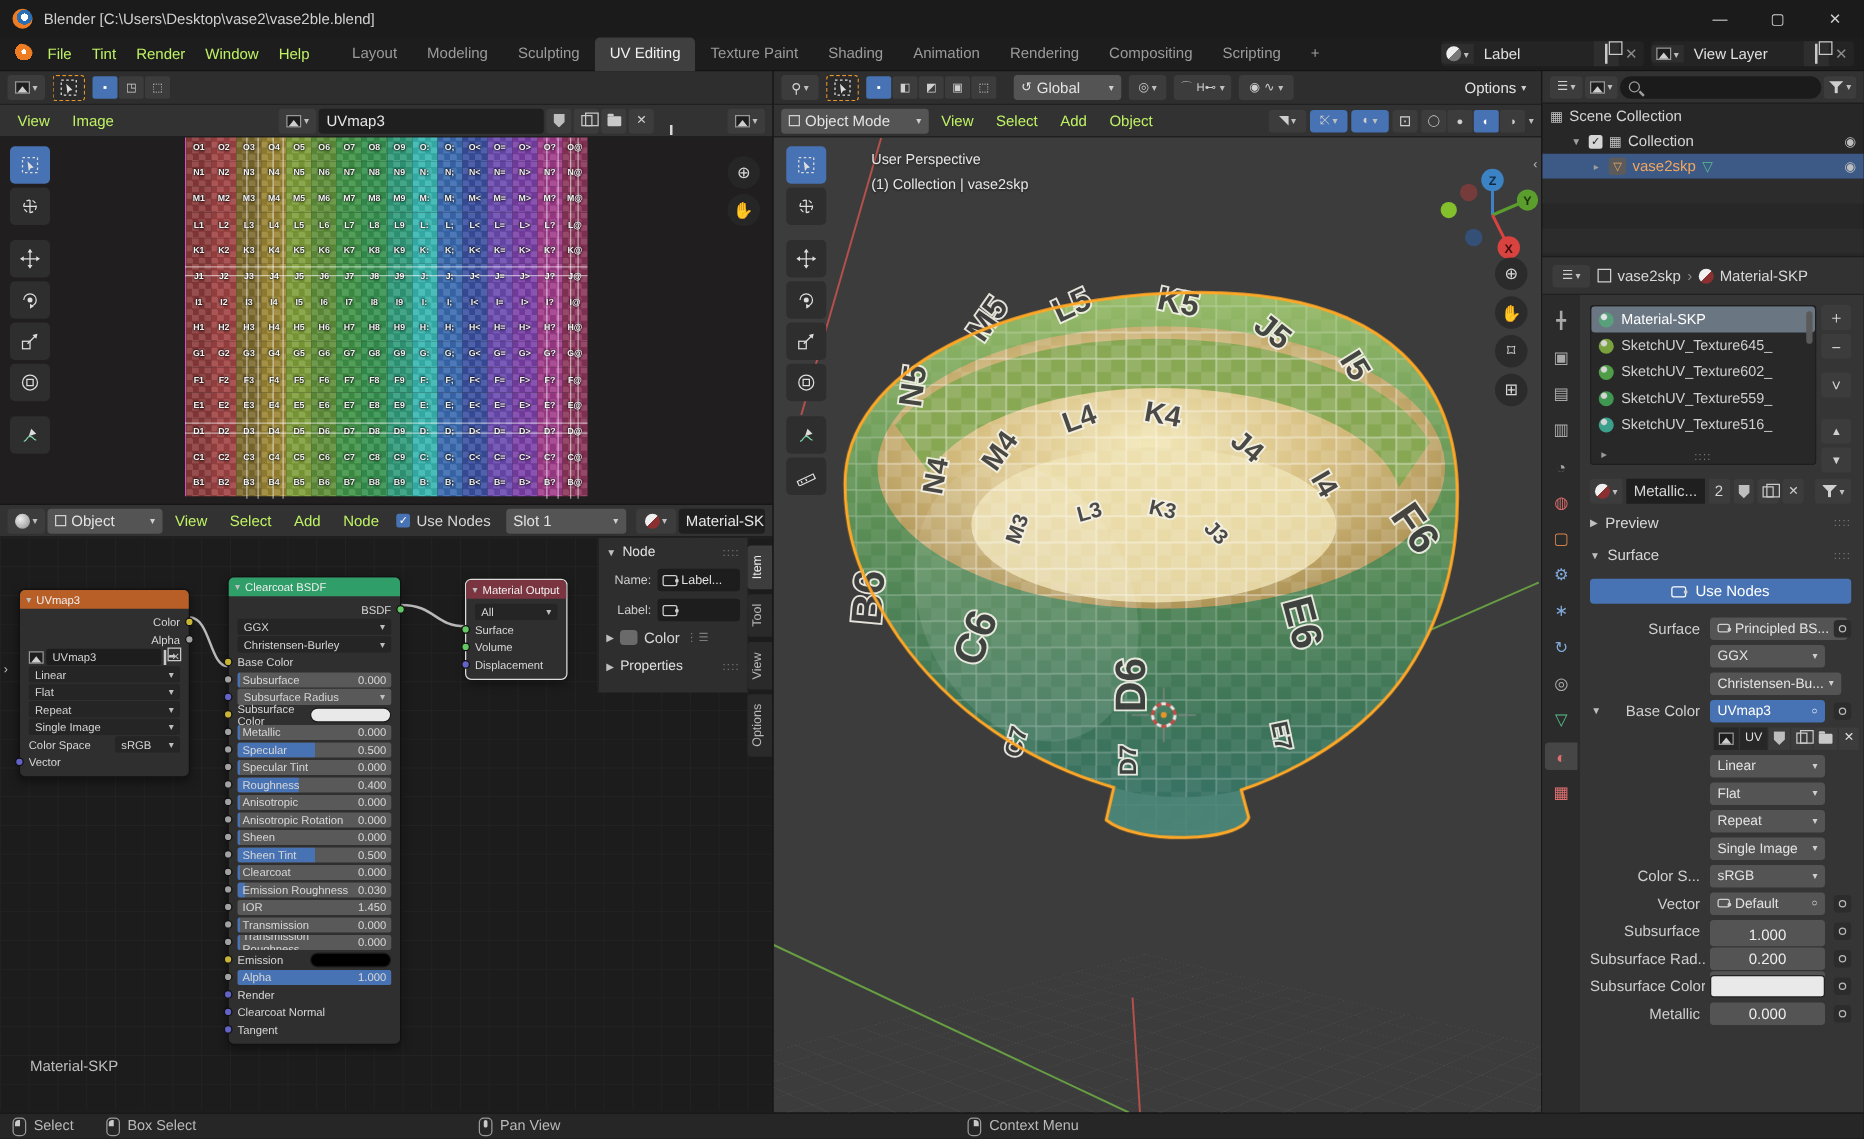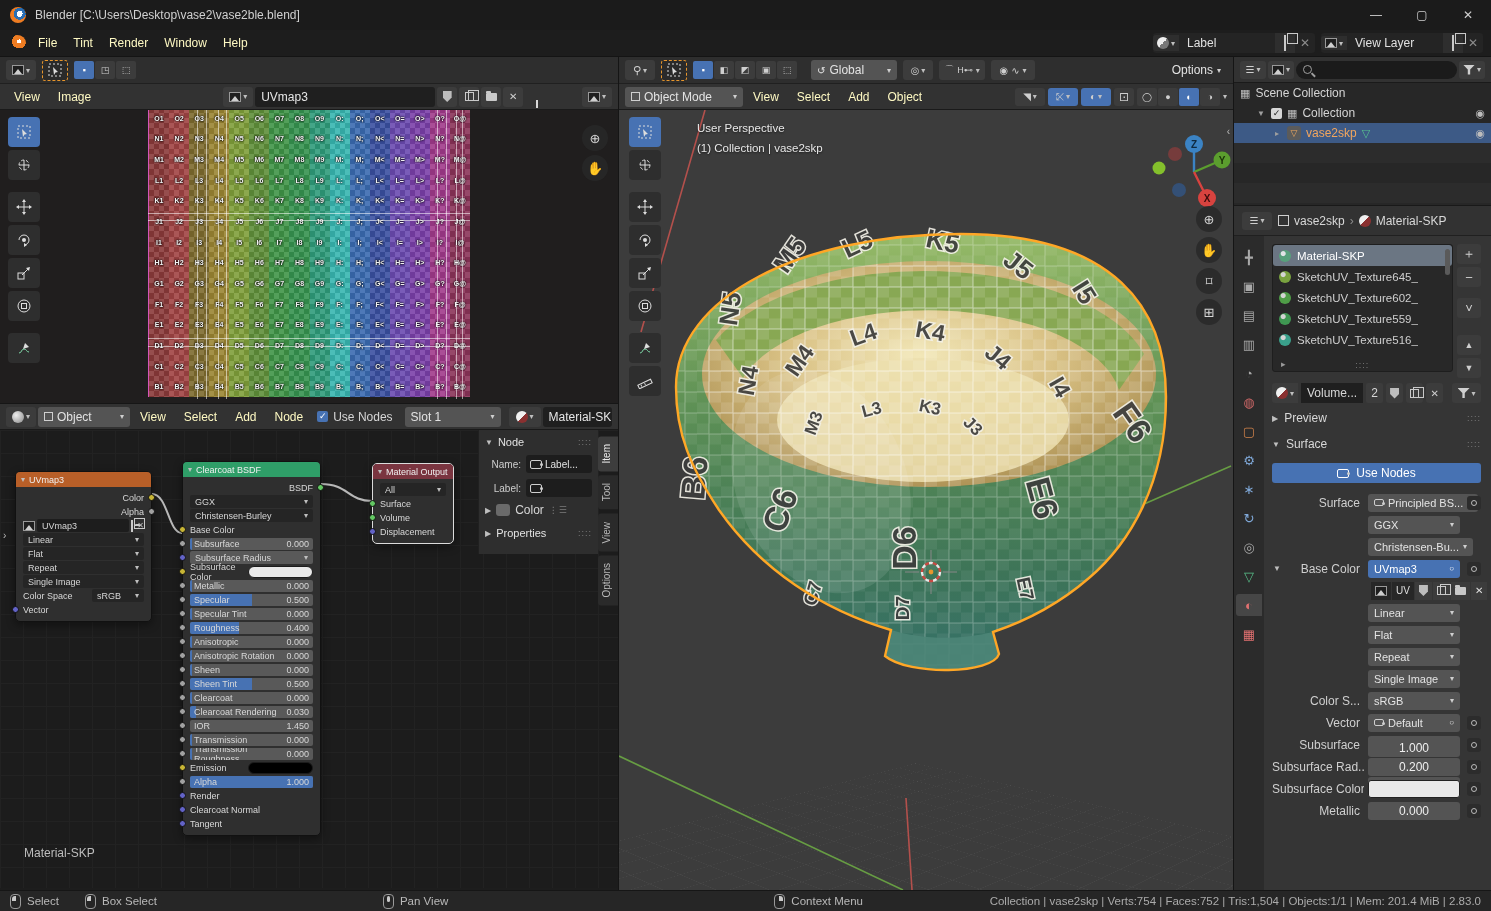--- a/index.html
+++ b/index.html
@@ -11,7 +11,7 @@
   .field { background:#1f1f1f; border-radius:3px; color:#e6e6e6; padding:2px 6px; white-space:nowrap; overflow:hidden; }
   .ib { background:#3c3c3c; border-radius:3px; display:inline-flex; align-items:center; justify-content:center; color:#cfcfcf; }
   .car { font-size:8px; color:#bfbfbf; }
-  .menu-item { padding:3px 8px; color:#fef9c3; white-space:nowrap; }
+  .menu-item { padding:3px 8px; color:#bef264; white-space:nowrap; }
   .grip { color:#7c7c7c; font-size:9px; letter-spacing:1px; }
 
   

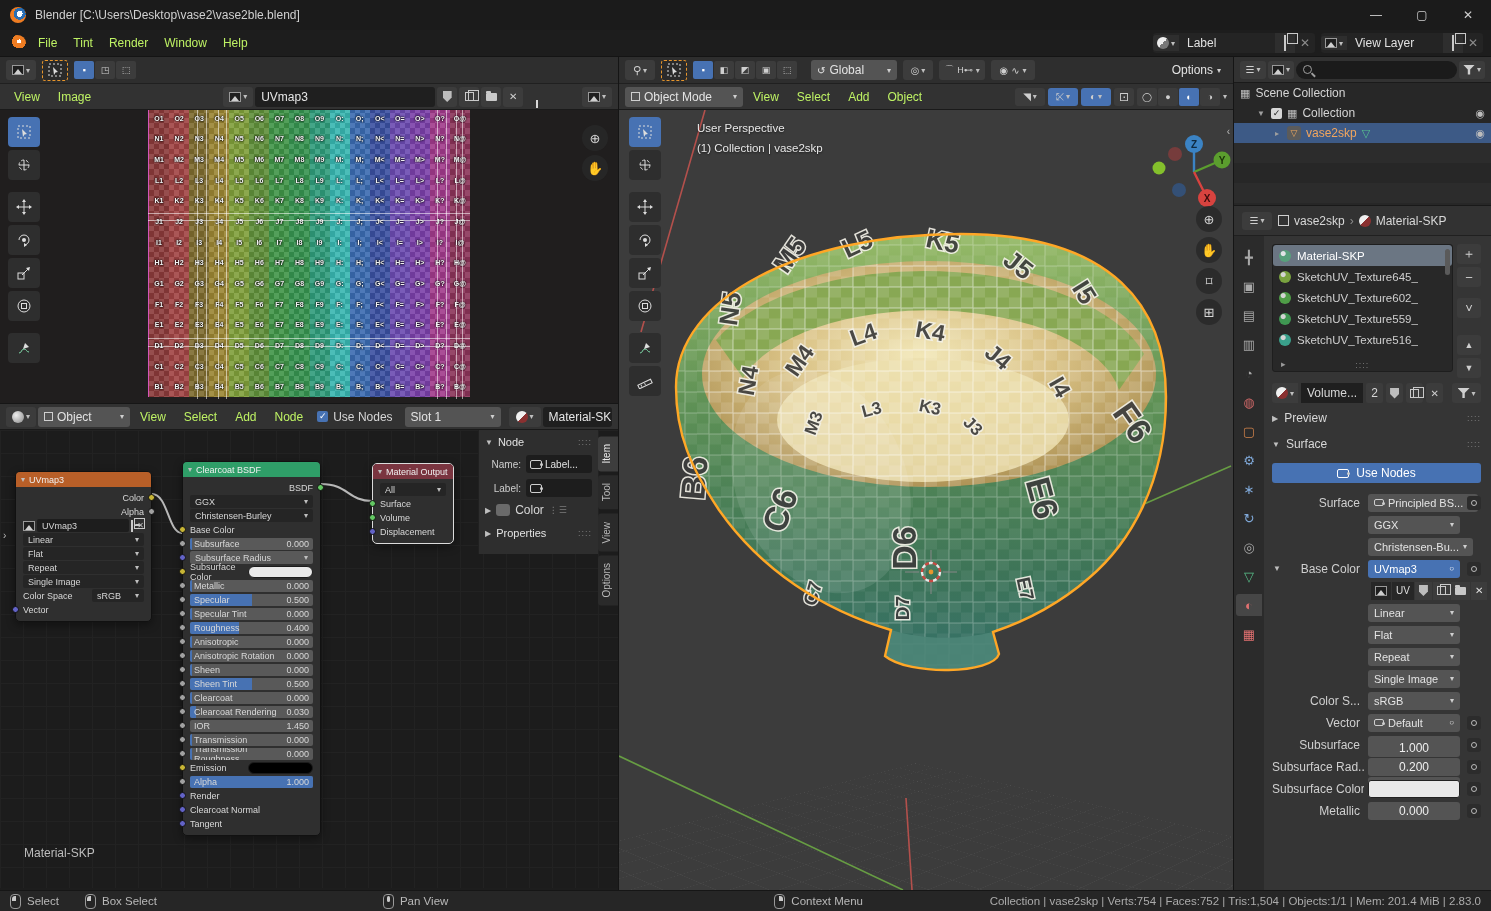--- a/index.html
+++ b/index.html
@@ -219,6 +219,19 @@
         <span class="menu-item">Render</span>
         <span class="menu-item">Window</span>
         <span class="menu-item">Help</span>
+      </span>
+    <span class="ws-tabs" id="ws-tabs">
+        <span class="ws-tab">Layout</span>
+        <span class="ws-tab">Modeling</span>
+        <span class="ws-tab">Sculpting</span>
+        <span class="ws-tab active">UV Editing</span>
+        <span class="ws-tab">Texture Paint</span>
+        <span class="ws-tab">Shading</span>
+        <span class="ws-tab">Animation</span>
+        <span class="ws-tab">Rendering</span>
+        <span class="ws-tab">Compositing</span>
+        <span class="ws-tab">Scripting</span>
+        <span class="ws-tab">+</span>
       </span>
     <span class="scene-group">
       <span class="sel-wrap">

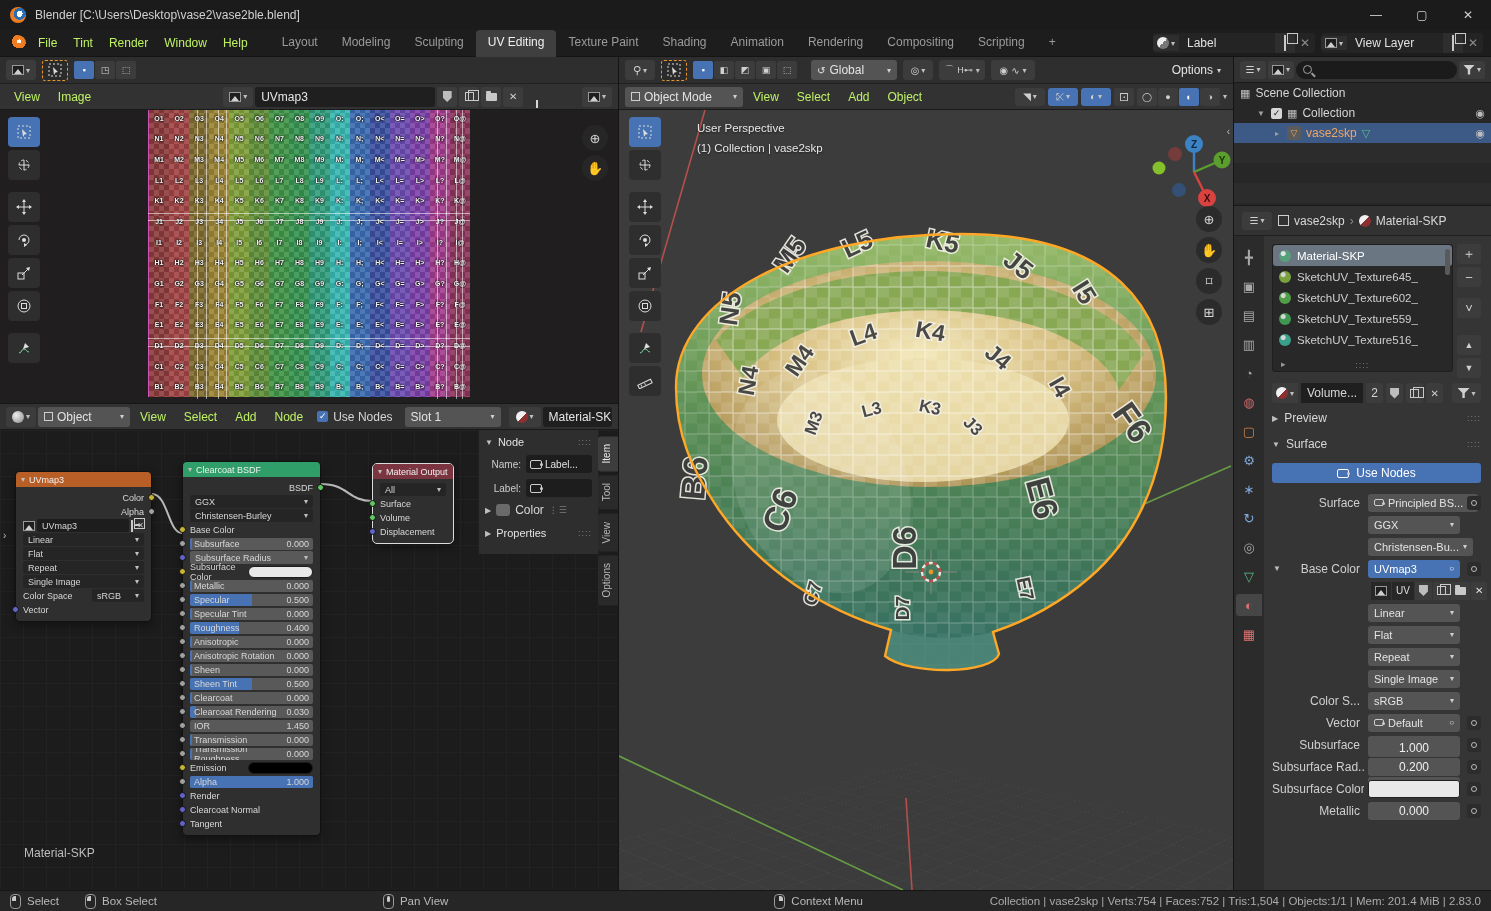--- a/index.html
+++ b/index.html
@@ -1699,7 +1699,7 @@
                 <span class="sphereic"></span>
                 <span class="car">▾</span>
               </span>
-              <span class="name">Volume...</span>
+              <span class="name">Metallic...</span>
               <span class="users">2</span>
               <span class="ib mini">
                 <span class="shield"></span>

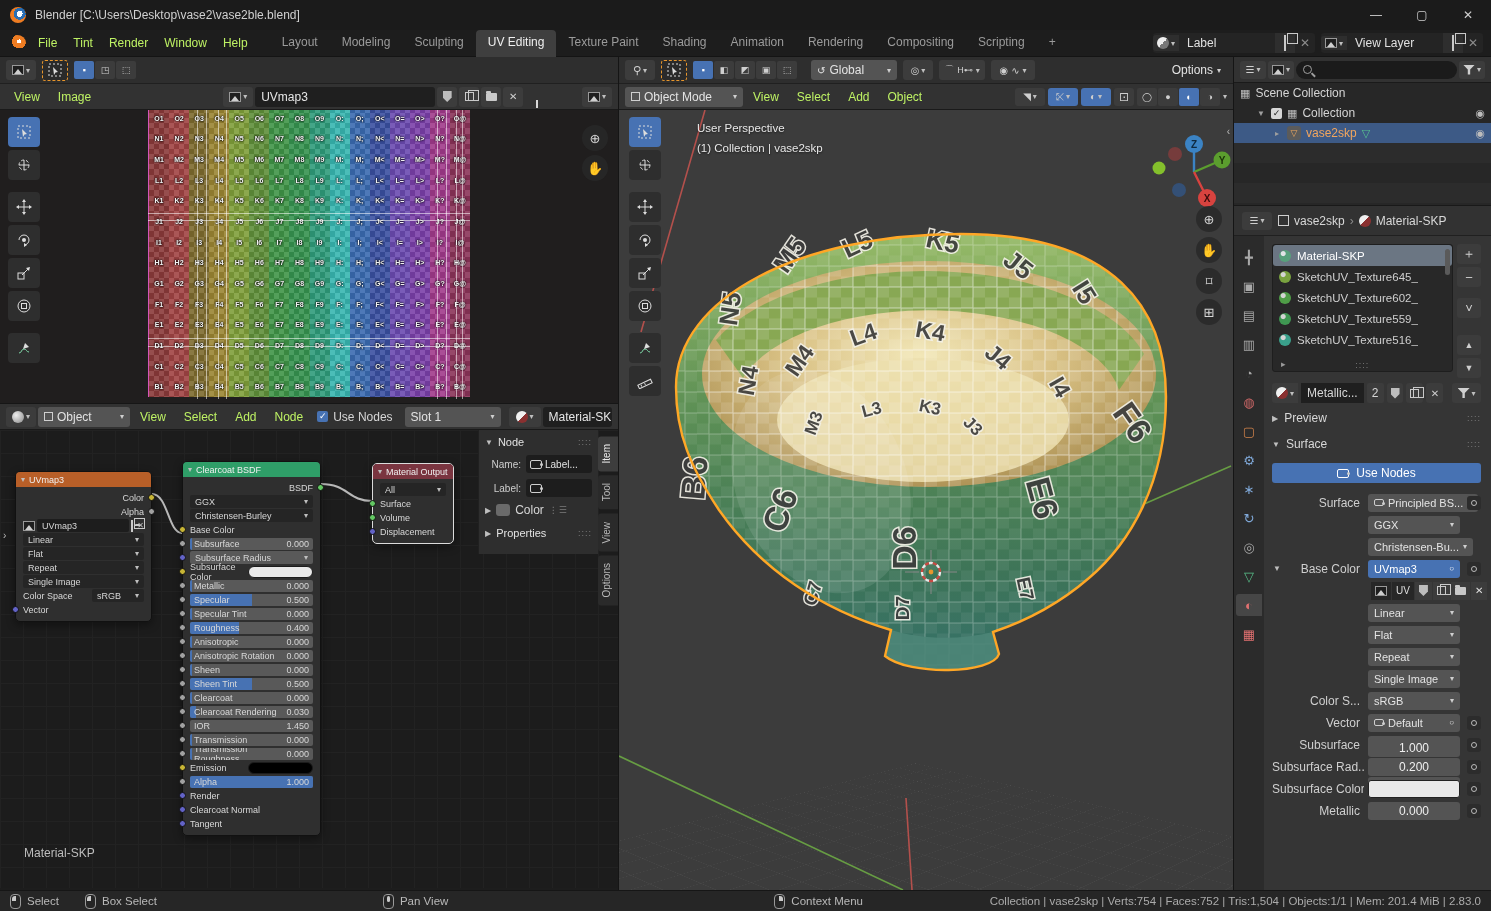--- a/index.html
+++ b/index.html
@@ -1271,7 +1271,7 @@
                 <div class="nrow">
                   <span class="nslider">
                     <span class="fillb" style="width: 5%;"></span>
-                    <span>Clearcoat Rendering</span>
+                    <span>Emission Roughness</span>
                     <span class="v">0.030</span>
                   </span>
                   <span class="sock in" style="background: rgb(161, 161, 161);"></span>

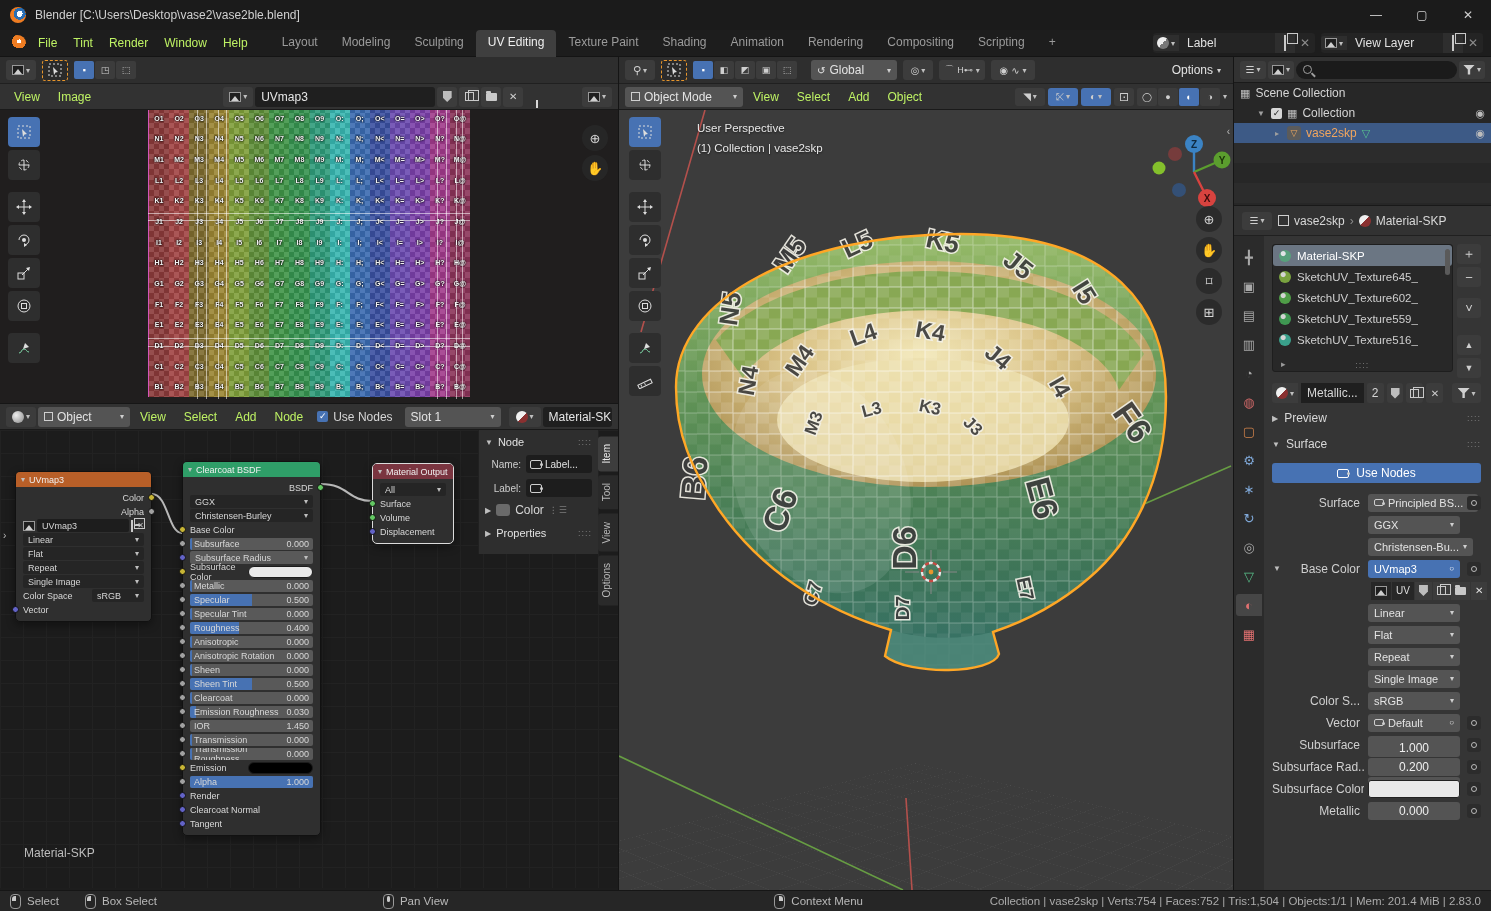--- a/index.html
+++ b/index.html
@@ -1927,7 +1927,6 @@
         </span>
         <span>Context Menu</span>
       </span>
-      <span class="stats">Collection | vase2skp | Verts:754 | Faces:752 | Tris:1,504 | Objects:1/1 | Mem: 201.4 MiB | 2.83.0</span>
     </div>
 </div>
 

